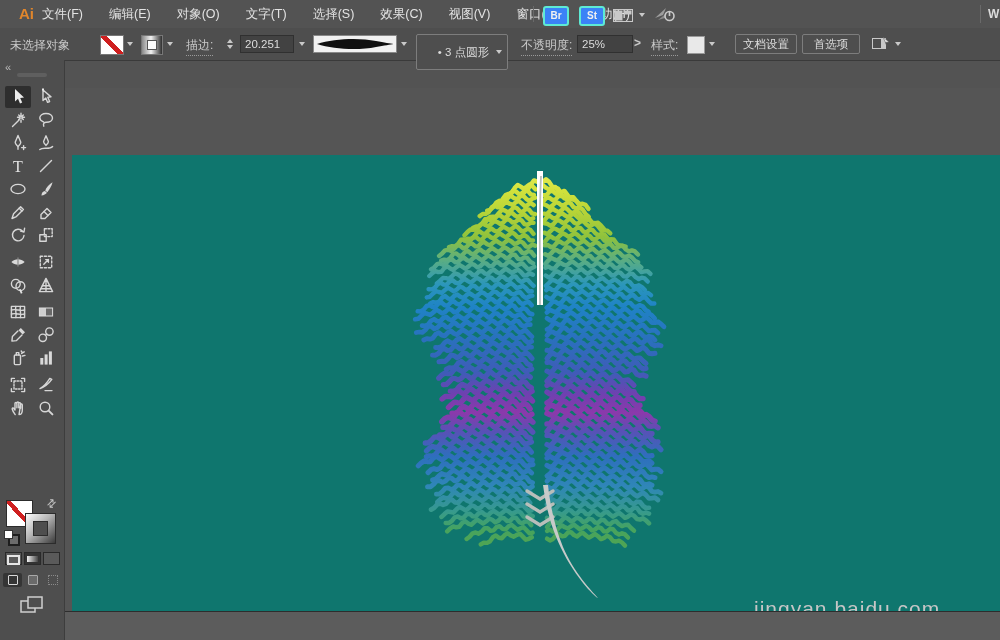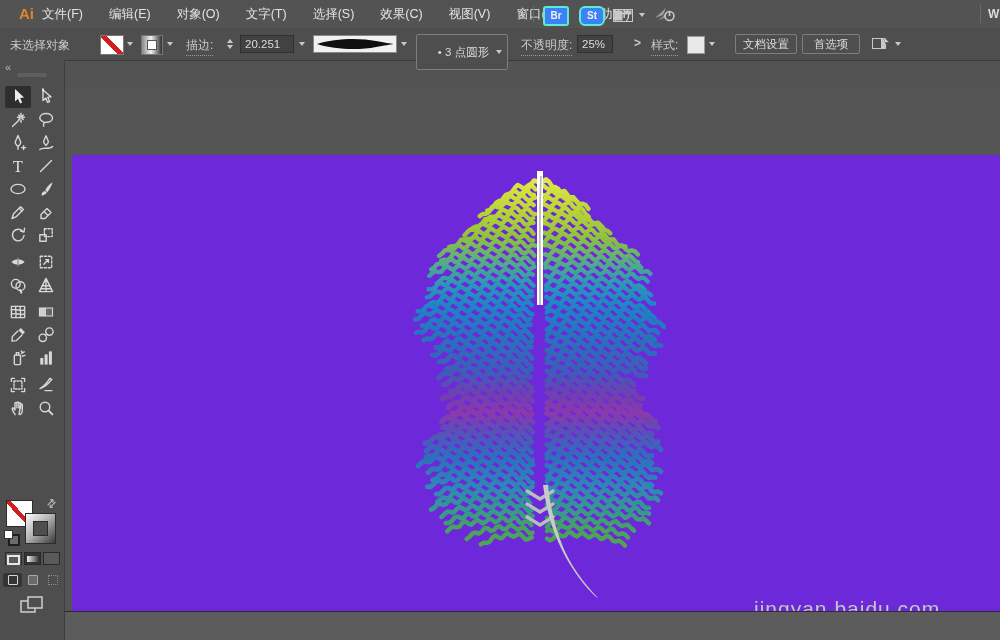--- a/index.html
+++ b/index.html
@@ -78,7 +78,7 @@
     <div class="abs vdiv" style="left:533px;top:6px;height:16px;"></div>
     <div class="abs" id="menu-badges">
         <div class="abs badge" style="left: 543px; top: 6px;">Br</div>
-        <div class="abs badge" style="left: 579px; top: 6px; border-radius: 6px;">St</div>
+        <div class="abs badge" style="left: 579px; top: 6px;">St</div>
       </div>
     <div class="abs" style="left:613px;top:8px;">
       <svg width="20" height="13">

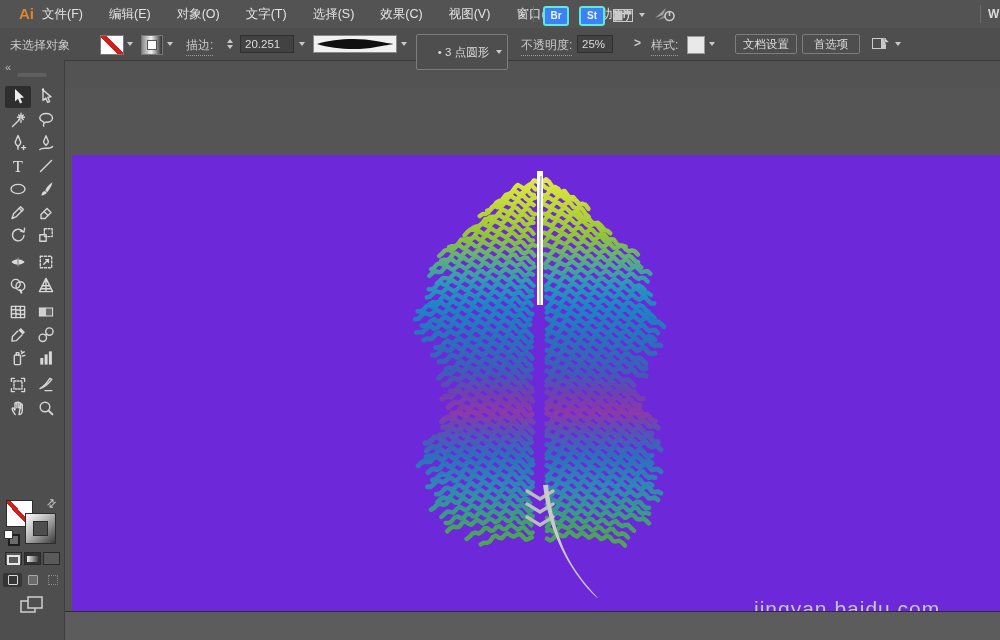--- a/index.html
+++ b/index.html
@@ -135,7 +135,7 @@
     </div>
 
     <div class="abs cb-text cb-link" style="left:521px;top:9px;">不透明度:</div>
-    <div class="abs valbox" style="left:577px;top:7px;width:36px;height:18px;">
+    <div class="abs valbox" style="left:577px;top:7px;width:56px;height:18px;">
       <span>25%</span>
     </div>
     <div class="abs cb-text" style="left:634px;top:8px;font-weight:bold;">&gt;</div>

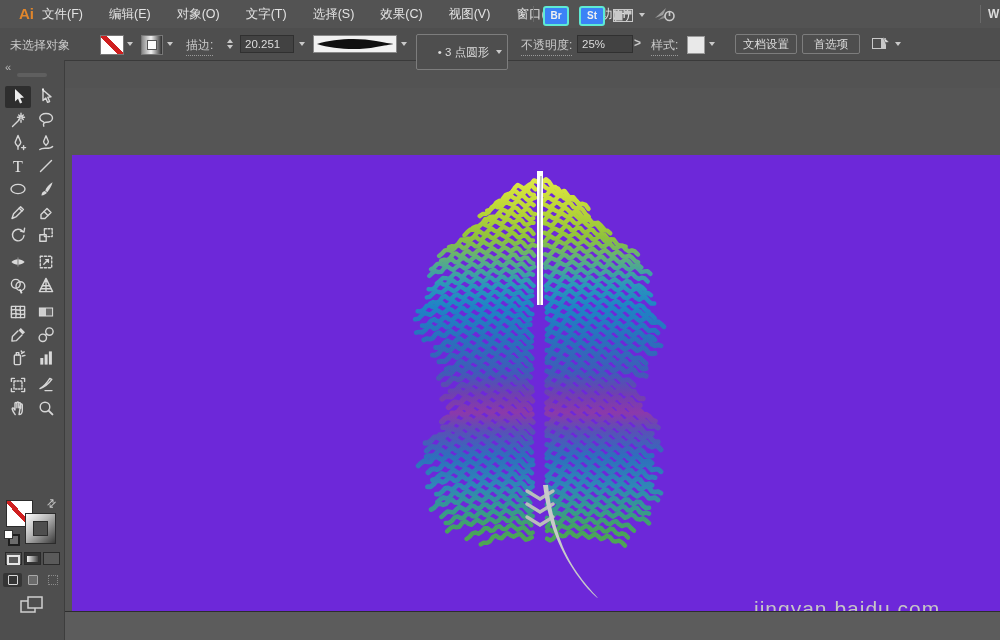--- a/index.html
+++ b/index.html
@@ -53,7 +53,7 @@
   
   .pasteboard-top{left:64px;top:88px;width:936px;height:67px;background:#555;}
   .pasteboard-left{left:64px;top:88px;width:8px;height:523px;background:#555;}
-  .artboard{left:72px;top:155px;width:928px;height:456px;background:#6d28d9;overflow:hidden;}
+  .artboard{left:72px;top:155px;width:928px;height:456px;background:#0f766e;overflow:hidden;}
   .bottomband{left:64px;top:611px;width:936px;height:29px;background:#5c5c5c;border-top:1px solid #2d2d2d;}
   .watermark{left:682px;top:442px;font-size:21px;color:#c6c6c6;letter-spacing:1px;white-space:nowrap;}
 </style>

